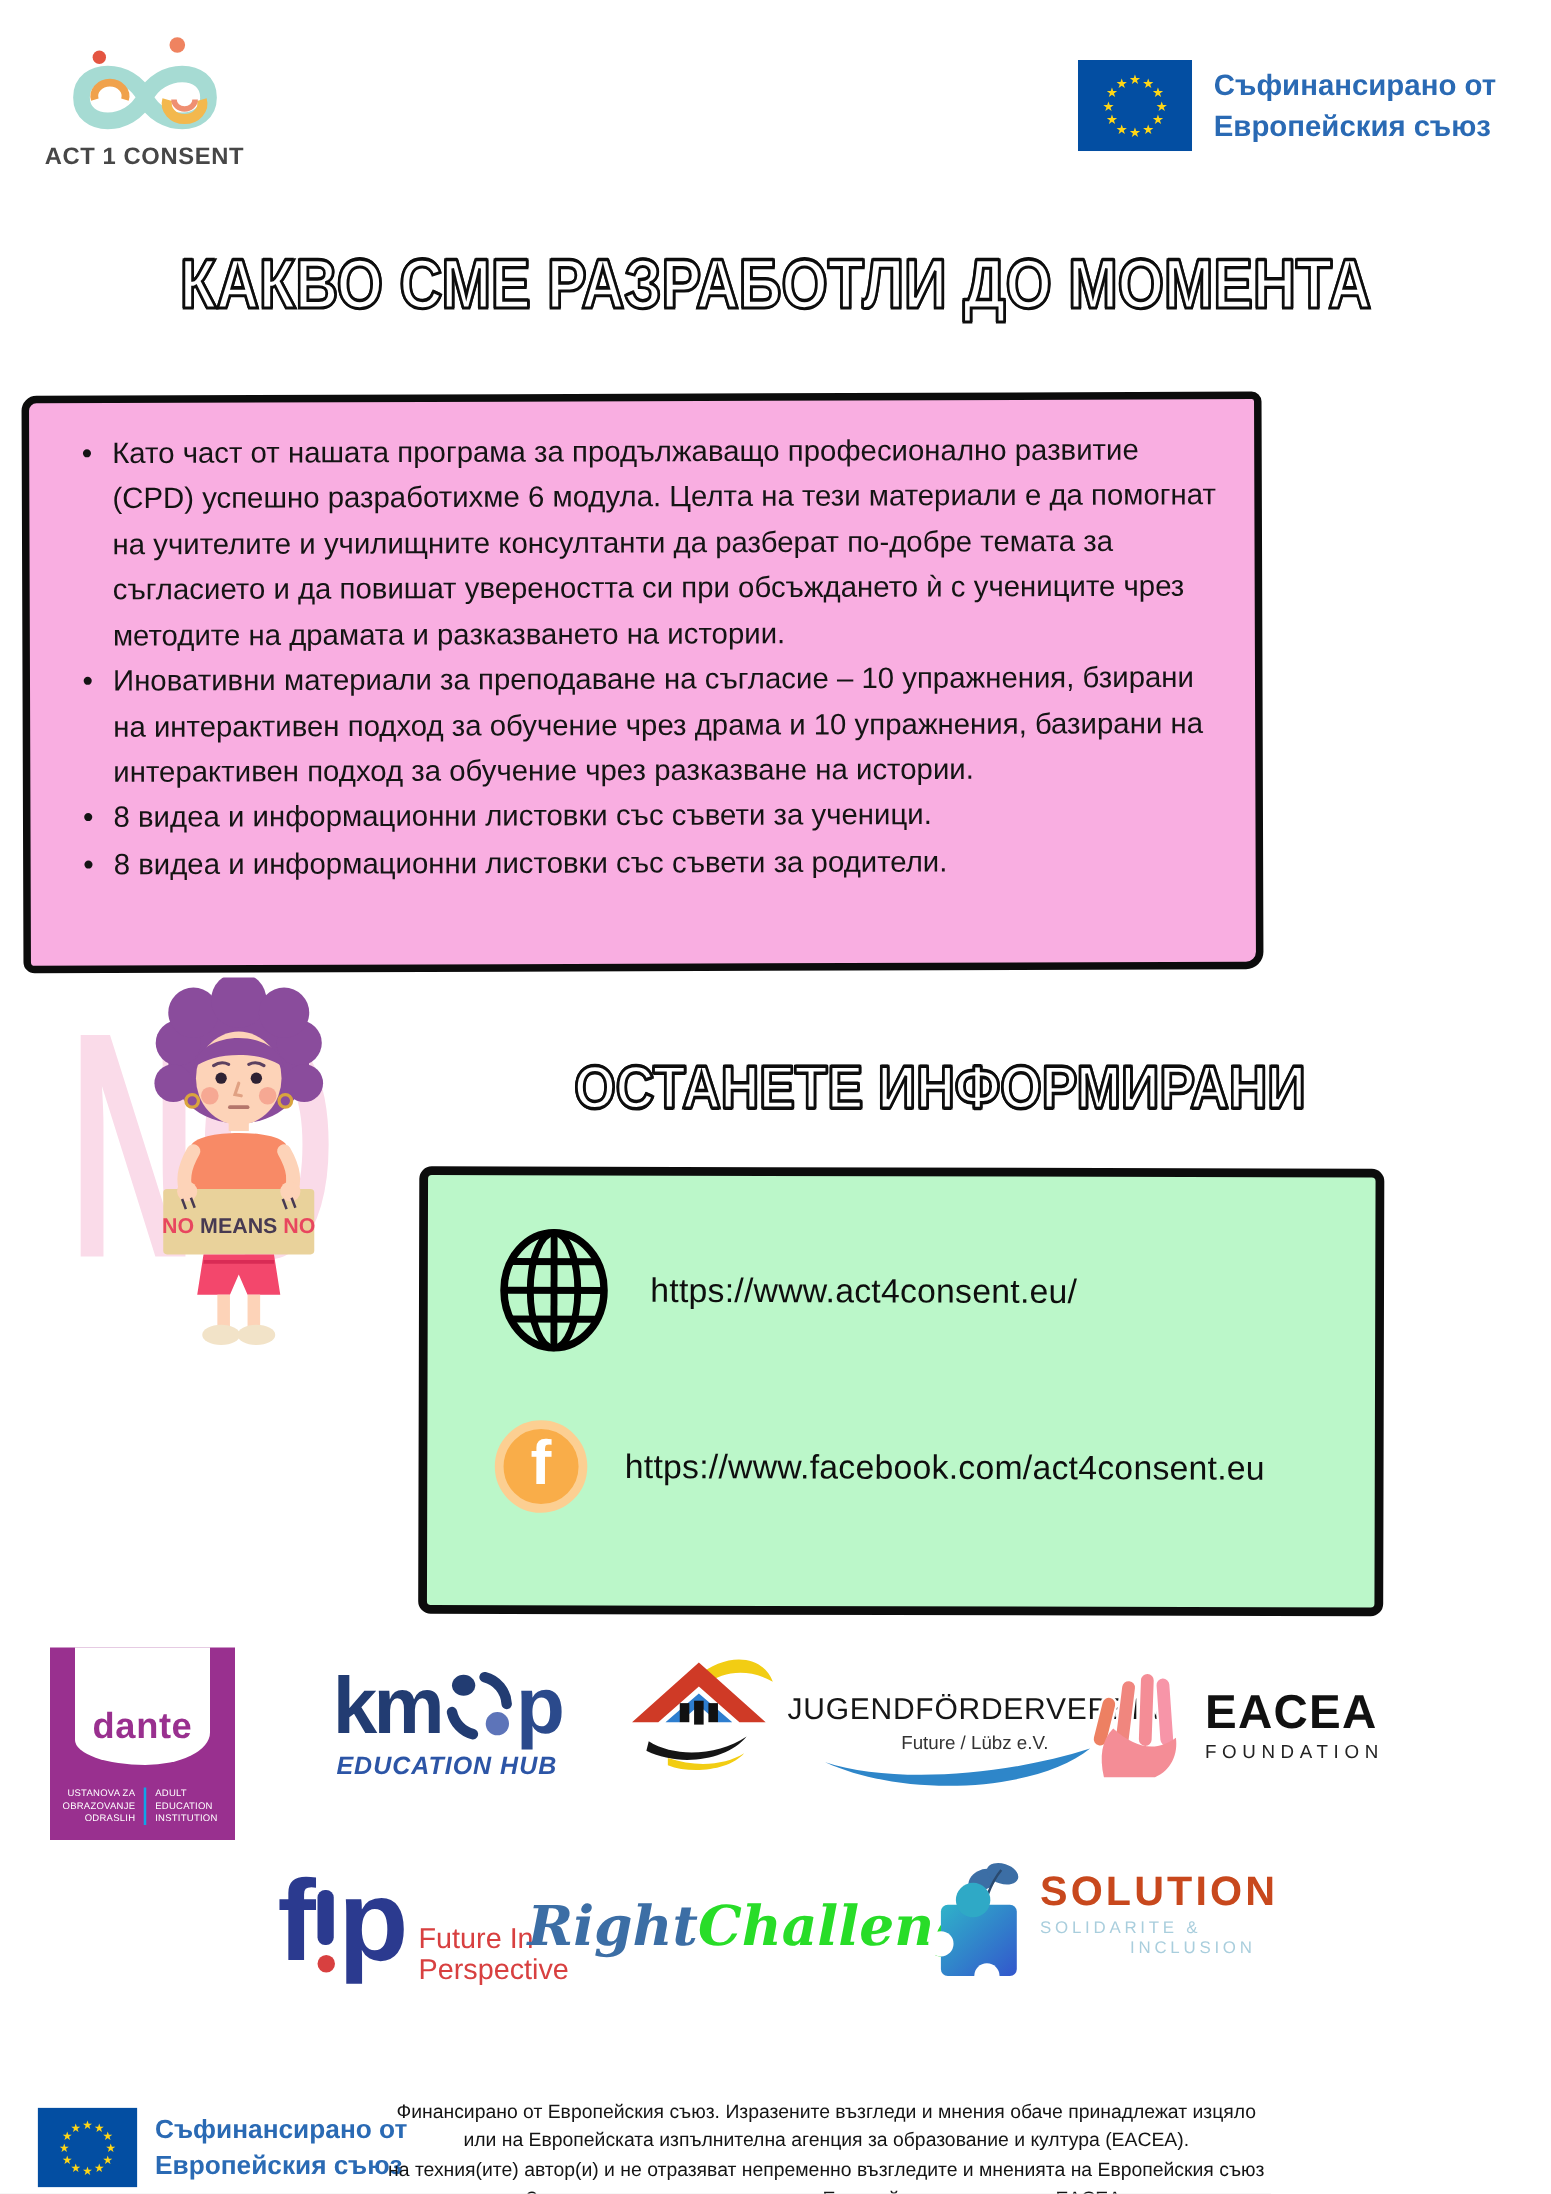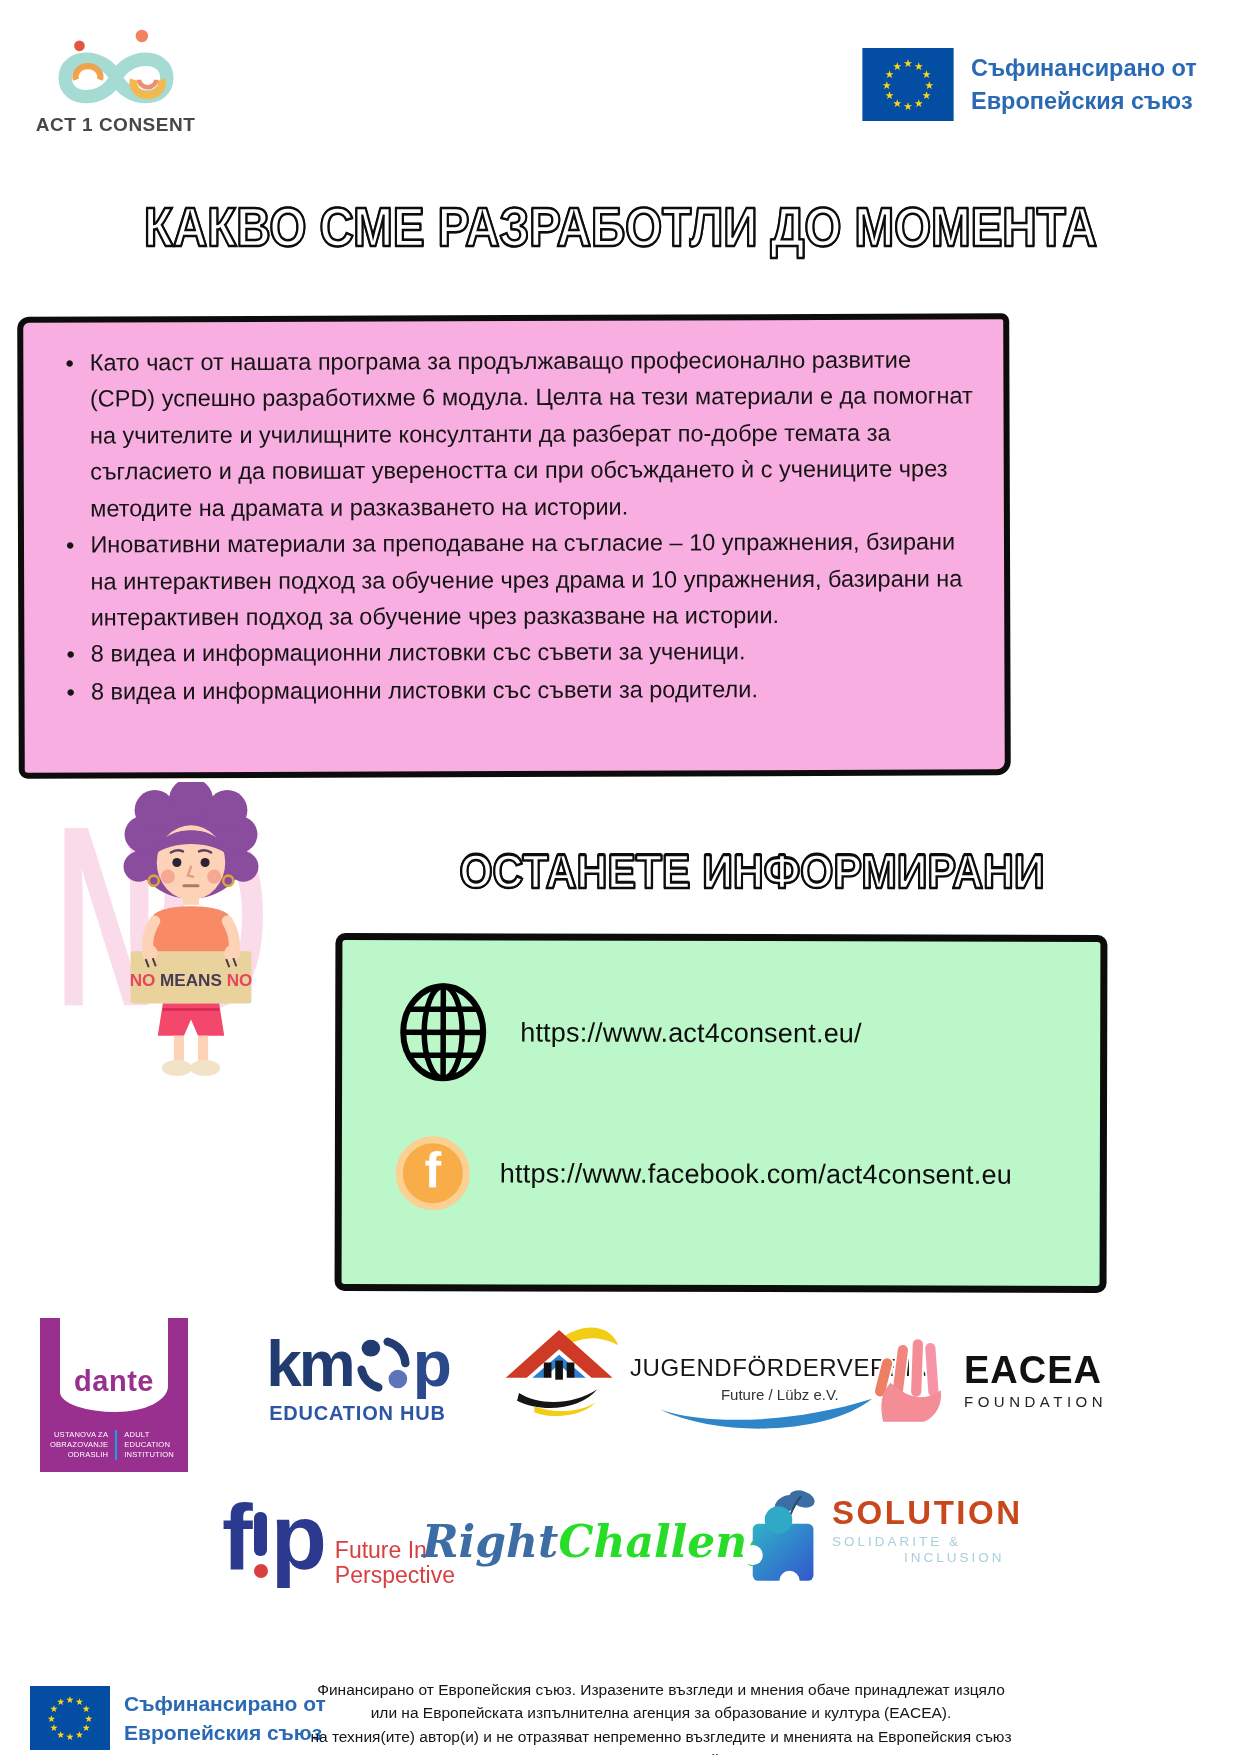--- a/index.html
+++ b/index.html
@@ -76,7 +76,7 @@
   .kmop-word { display: flex; align-items: center; justify-content: center; }
   .kmop-km, .kmop-p { font-size: 64px; font-weight: 800; color: #223c72; letter-spacing: -3px; line-height: .9; }
   .kmop-p { color: #2b4a8c; }
-  .kmop-sub { font-size: 20px; font-weight: 800; color: #2c55a6; letter-spacing: .8px; margin-top: 8px; }
+  .kmop-sub { font-size: 20px; font-weight: 800; color: #2c55a6; letter-spacing: .8px; margin-top: 8px; font-style: italic; }
   
   .jugend-box { left: 498px; top: 1316px; display: flex; align-items: flex-start; gap: 6px; }
   .jugend-text { margin-top: 38px; }

